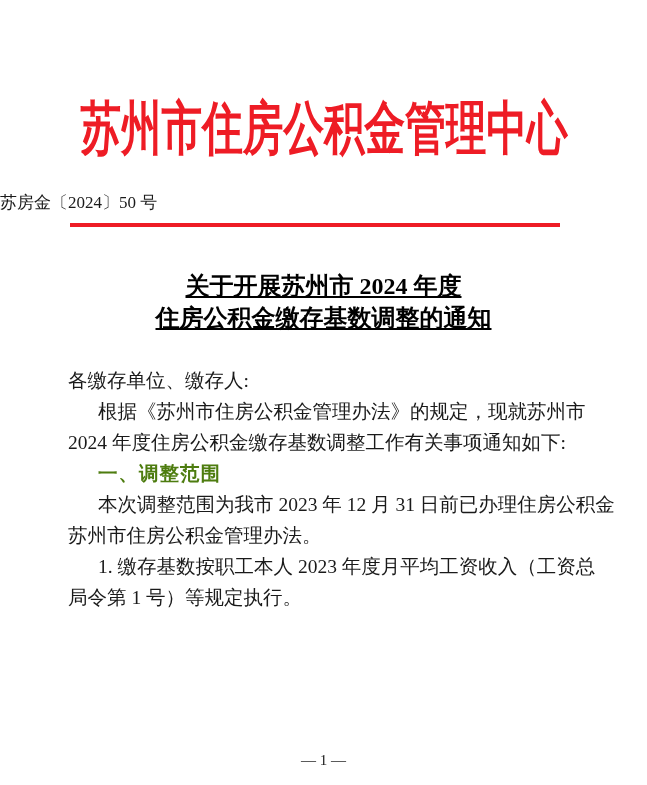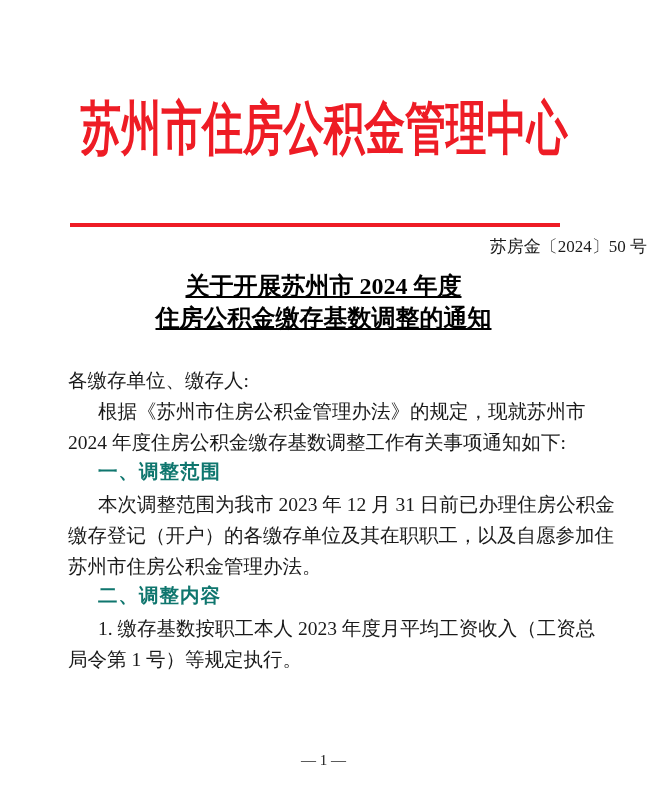--- a/index.html
+++ b/index.html
@@ -47,11 +47,10 @@
     top: 190px;
     left: 0;
     width: 100%;
-    text-align: right;
+    text-align: left;
     font-size: 17px;
     line-height: 26px;
     color: #1a1a1a;
-    margin-top: 44px;
   }
   
   .red-line {

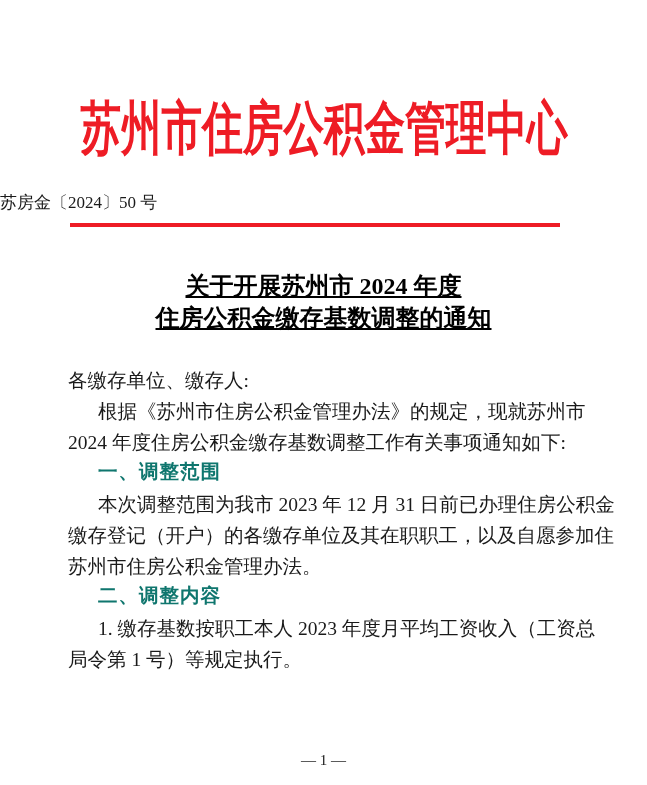--- a/index.html
+++ b/index.html
@@ -98,9 +98,9 @@
     text-indent: 30px;
   }
   .line.heading {
-    font-family: Liberation Mono, monospace;
+    font-family: Liberation Serif, serif;
     font-weight: bold;
-    color: #0f766e;
+    color: #4d7c0f;
     text-align-last: left;
     letter-spacing: 1px;
   }

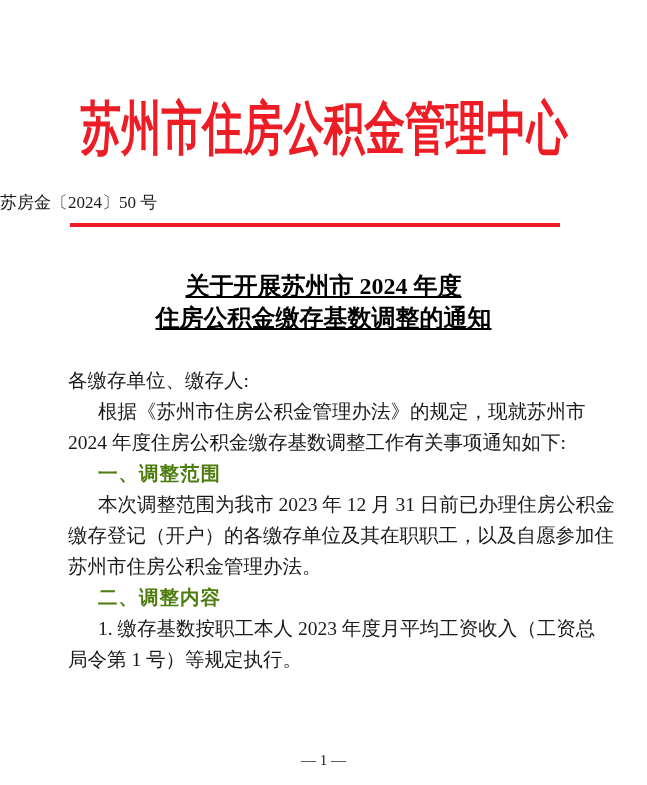--- a/index.html
+++ b/index.html
@@ -144,7 +144,6 @@
       <div class="line last">2024 年度住房公积金缴存基数调整工作有关事项通知如下:</div>
       <div class="line heading indent last">一、调整范围</div>
       <div class="line indent">本次调整范围为我市 2023 年 12 月 31 日前已办理住房公积金</div>
-      <div class="line">缴存登记（开户）的各缴存单位及其在职职工，以及自愿参加住</div>
       <div class="line last">苏州市住房公积金管理办法。</div>
       <div class="line heading indent last">二、调整内容</div>
       <div class="line indent">1. 缴存基数按职工本人 2023 年度月平均工资收入（工资总</div>

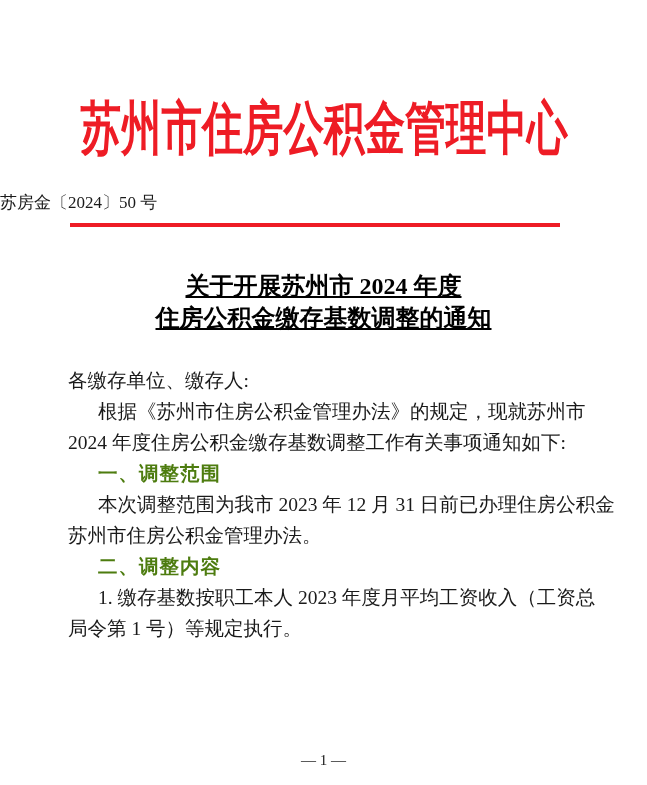--- a/index.html
+++ b/index.html
@@ -145,7 +145,6 @@
       <div class="line heading indent last">一、调整范围</div>
       <div class="line indent">本次调整范围为我市 2023 年 12 月 31 日前已办理住房公积金</div>
       <div class="line last">苏州市住房公积金管理办法。</div>
-      <div class="line heading indent last">二、调整内容</div>
       <div class="line indent">1. 缴存基数按职工本人 2023 年度月平均工资收入（工资总</div>
       <div class="line last">局令第 1 号）等规定执行。</div>
     </div>

